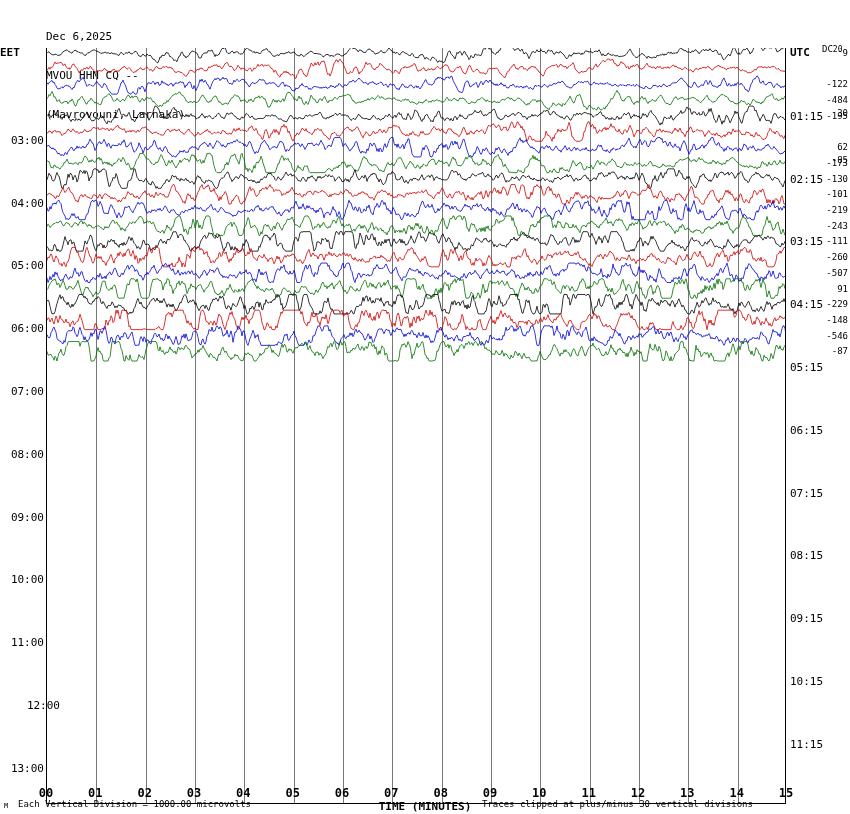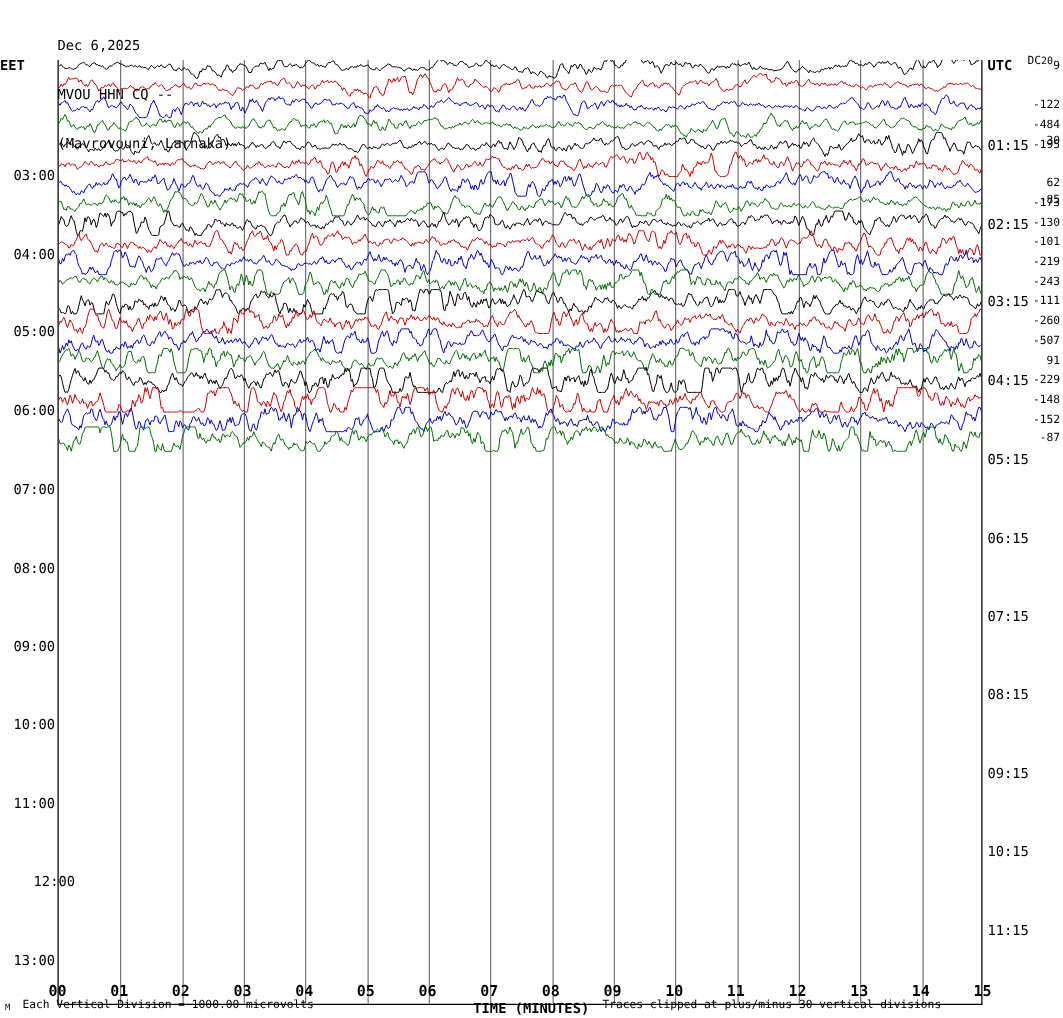--- a/index.html
+++ b/index.html
@@ -214,7 +214,7 @@
     <div class="abs dc-value" style="top: 283.5px;">91</div>
     <div class="abs dc-value" style="top: 299.2px;">-229</div>
     <div class="abs dc-value" style="top: 314.9px;">-148</div>
-    <div class="abs dc-value" style="top: 330.6px;">-152</div>
+    <div class="abs dc-value" style="top: 330.6px;">-546</div>
     <div class="abs dc-value" style="top: 346.3px;">-87</div>
   </div>
 

